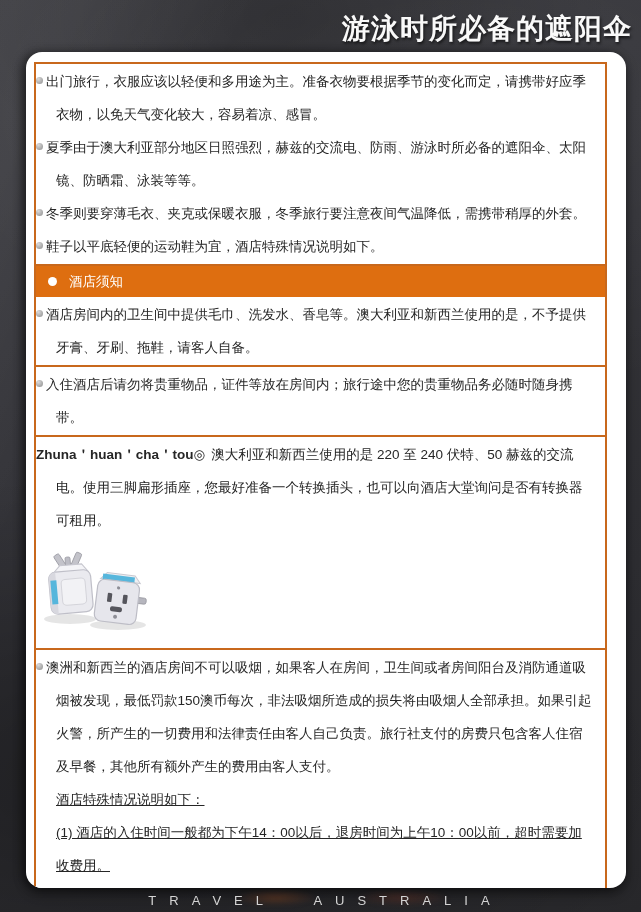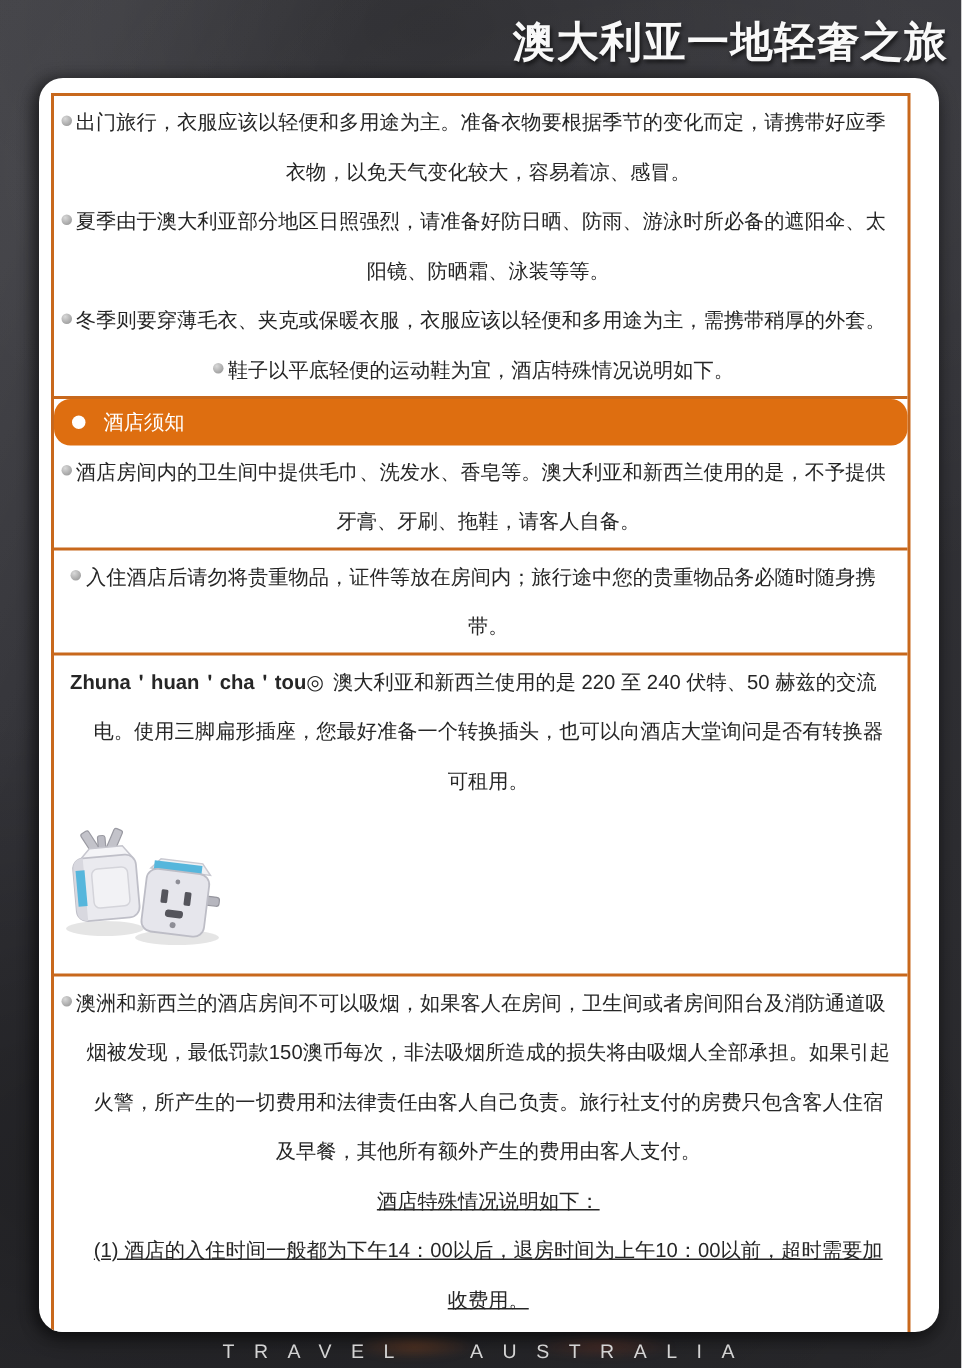--- a/index.html
+++ b/index.html
@@ -78,7 +78,7 @@
 
 <div class="page">
 
-  <div class="page-title">澳大利亚一地轻奢之旅</div>
+  <div class="page-title">游泳时所必备的遮阳伞</div>
 
   <div class="card">
     <div class="tbl">

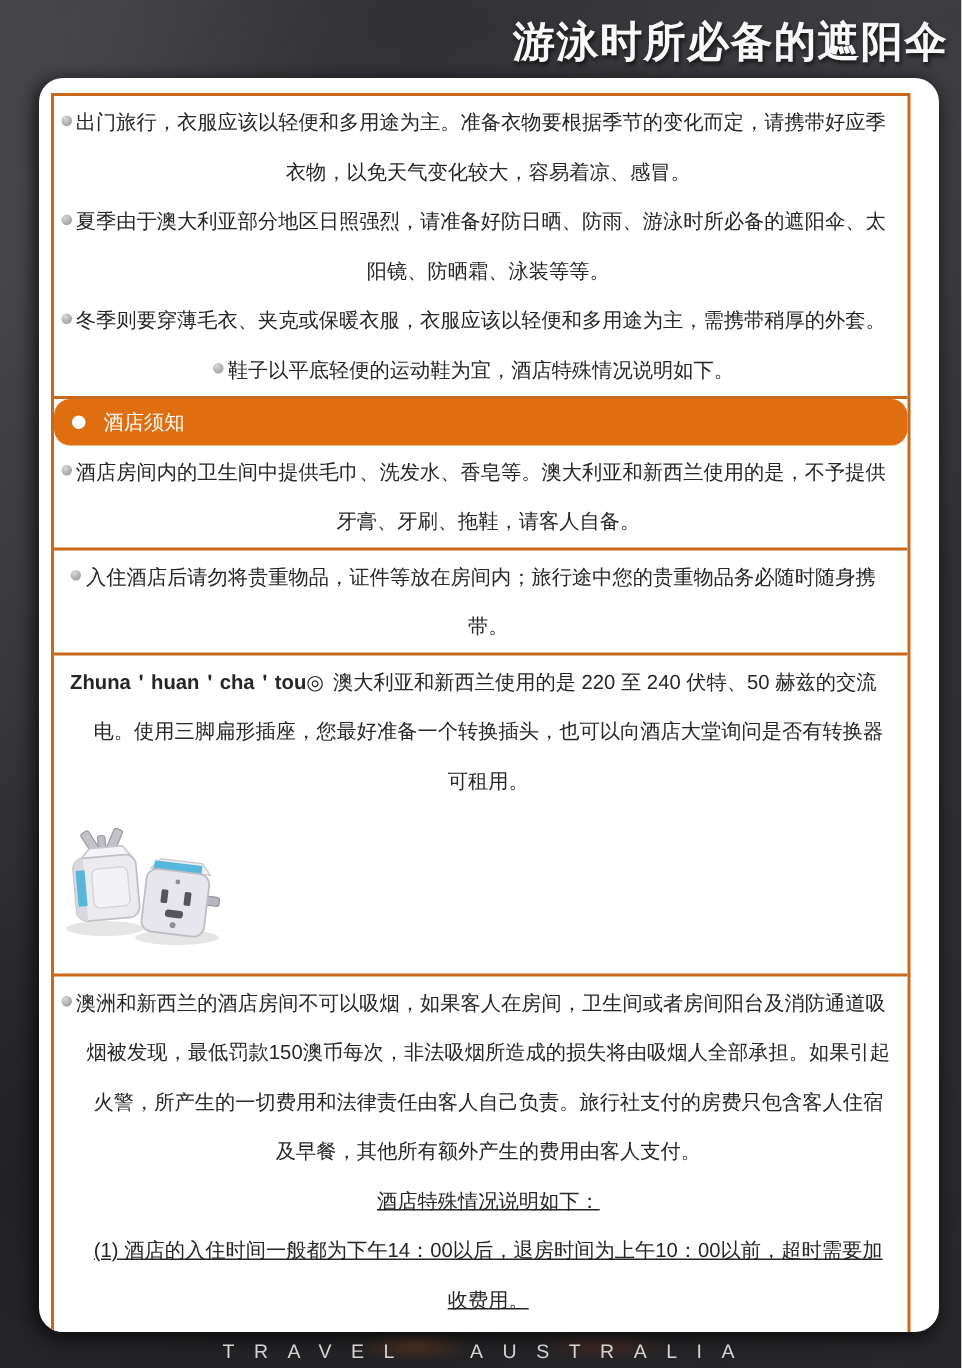--- a/index.html
+++ b/index.html
@@ -41,7 +41,7 @@
   }
   .row{border-bottom:2px solid var(--bord);padding:1px 10px 1px 0;}
   .row:last-child{border-bottom:none;}
-  p{margin:0;font-size:13.5px;line-height:33px;color:var(--ink);text-align:center;}
+  p{margin:0;font-size:13.5px;line-height:33px;color:var(--ink);}
   
   .li{padding-left:20px;text-indent:-20px;}
   .dot{

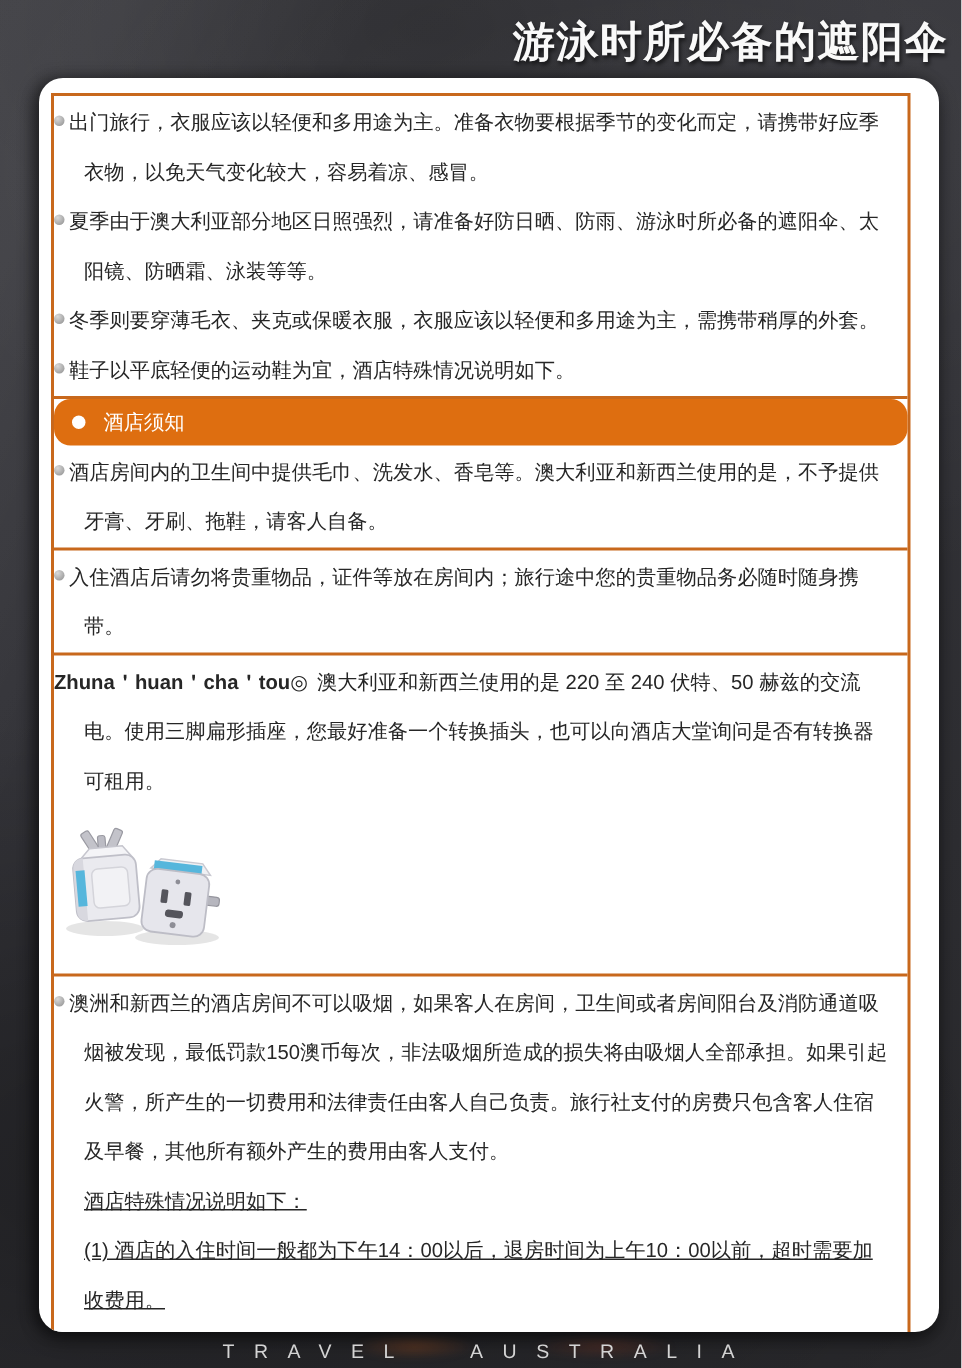--- a/index.html
+++ b/index.html
@@ -85,7 +85,7 @@
 
       <section class="row">
         <p class="li"><span class="dot"></span><span>出门旅行，衣服应该以轻便和多用途为主。准备衣物要根据季节的变化而定，请携带好应季衣物，以免天气变化较大，容易着凉、感冒。</span></p>
-        <p class="li"><span class="dot"></span><span>夏季由于澳大利亚部分地区日照强烈，请准备好防日晒、防雨、游泳时所必备的遮阳伞、太阳镜、防晒霜、泳装等等。</span></p>
+        <p class="li"><span class="dot"></span><span>夏季由于澳大利亚部分地区日照强烈，赫兹的交流电、防雨、游泳时所必备的遮阳伞、太阳镜、防晒霜、泳装等等。</span></p>
         <p class="li"><span class="dot"></span><span>冬季则要穿薄毛衣、夹克或保暖衣服，衣服应该以轻便和多用途为主，需携带稍厚的外套。</span></p>
         <p class="li"><span class="dot"></span><span>鞋子以平底轻便的运动鞋为宜，酒店特殊情况说明如下。</span></p>
       </section>

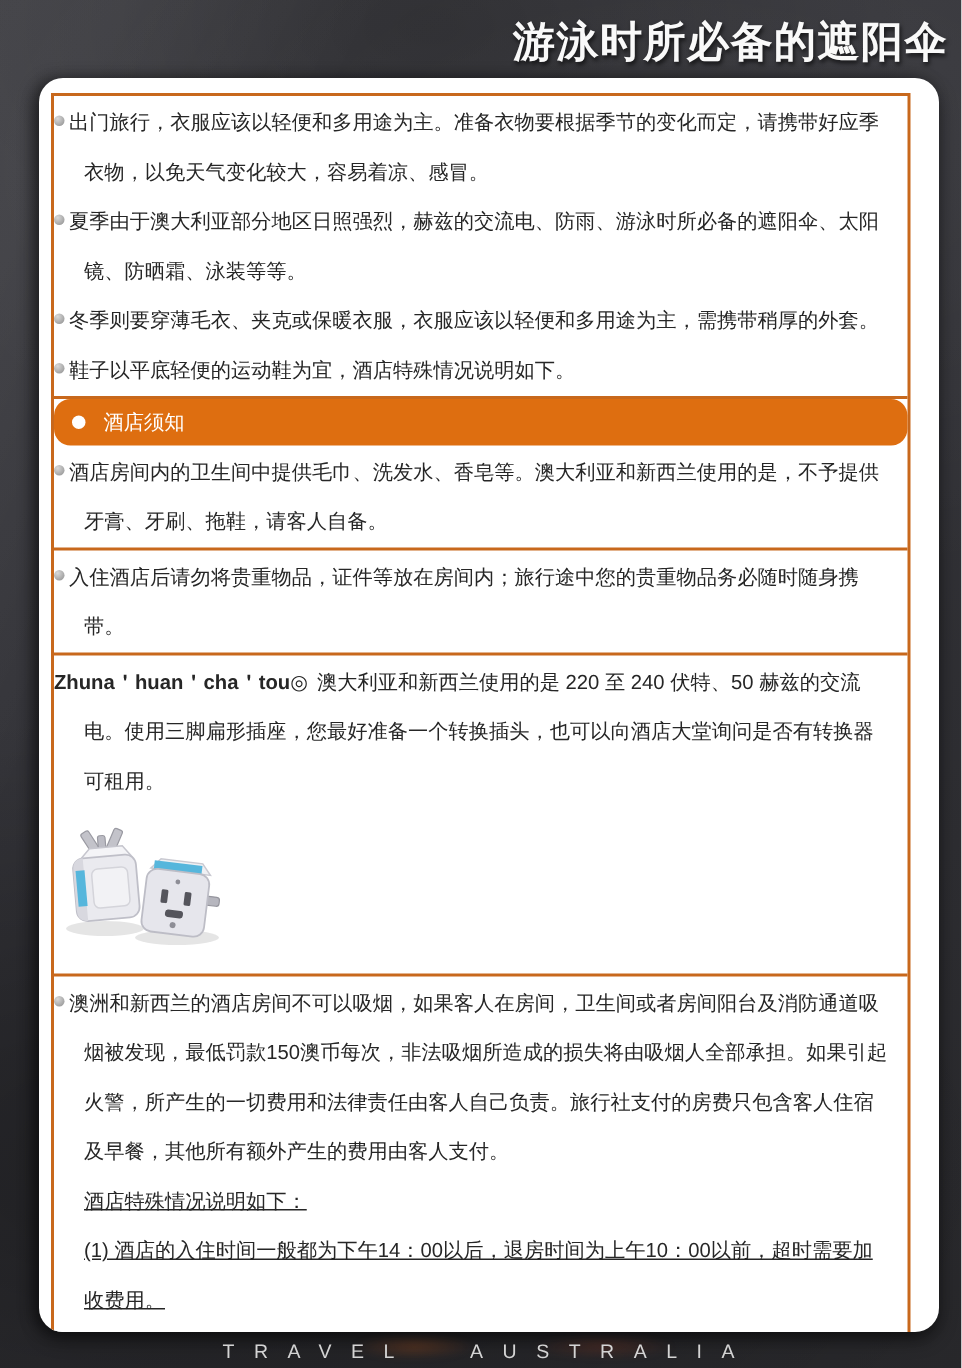--- a/index.html
+++ b/index.html
@@ -86,7 +86,7 @@
       <section class="row">
         <p class="li"><span class="dot"></span><span>出门旅行，衣服应该以轻便和多用途为主。准备衣物要根据季节的变化而定，请携带好应季衣物，以免天气变化较大，容易着凉、感冒。</span></p>
         <p class="li"><span class="dot"></span><span>夏季由于澳大利亚部分地区日照强烈，赫兹的交流电、防雨、游泳时所必备的遮阳伞、太阳镜、防晒霜、泳装等等。</span></p>
-        <p class="li"><span class="dot"></span><span>冬季则要穿薄毛衣、夹克或保暖衣服，衣服应该以轻便和多用途为主，需携带稍厚的外套。</span></p>
+        <p class="li"><span class="dot"></span><span>冬季则要穿薄毛衣、夹克或保暖衣服，冬季旅行要注意夜间气温降低，需携带稍厚的外套。</span></p>
         <p class="li"><span class="dot"></span><span>鞋子以平底轻便的运动鞋为宜，酒店特殊情况说明如下。</span></p>
       </section>
 

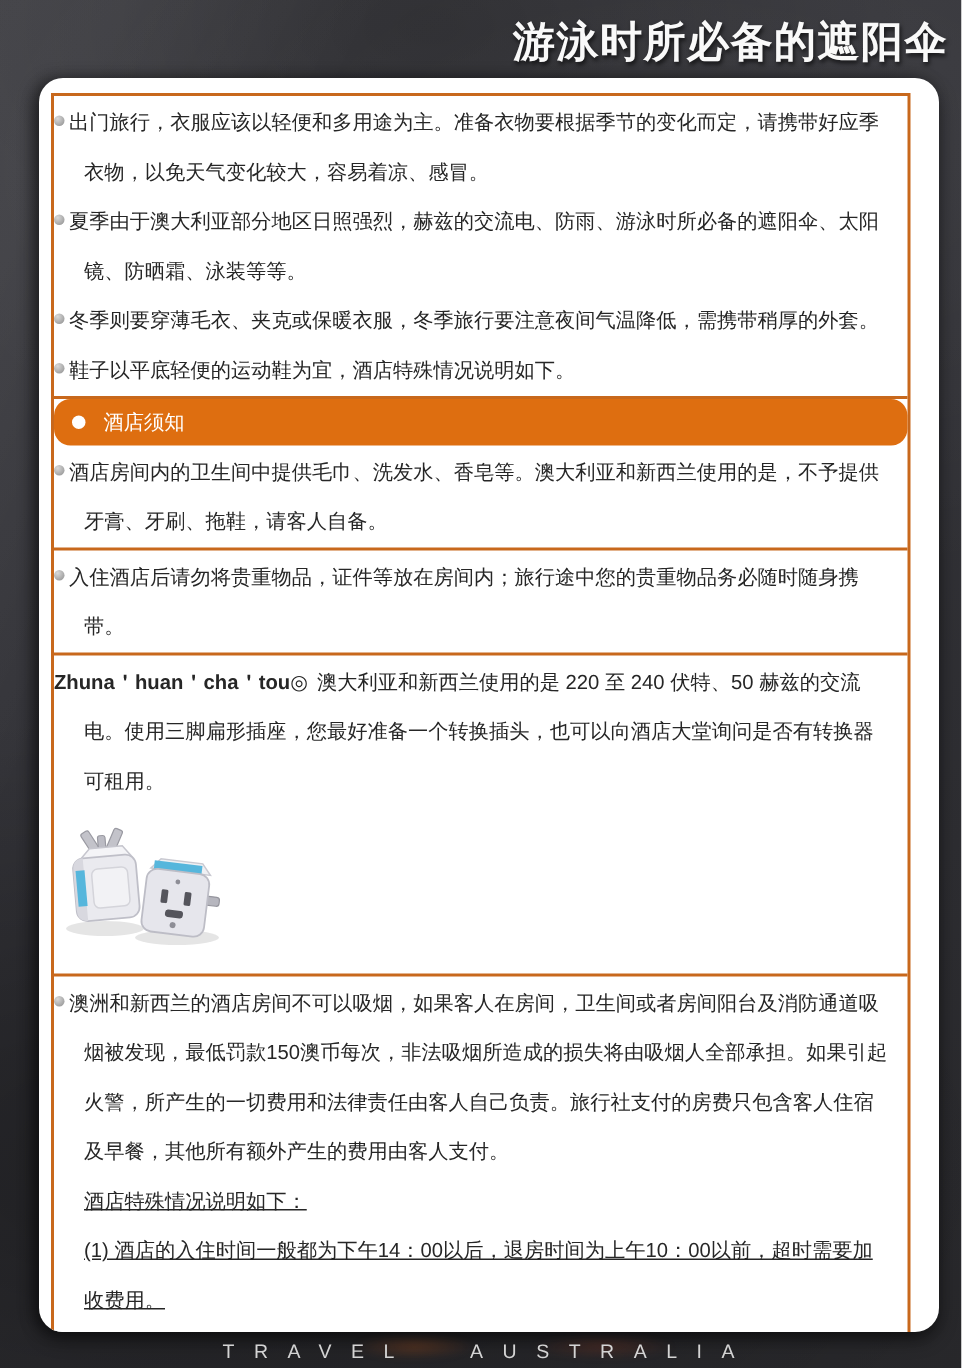--- a/index.html
+++ b/index.html
@@ -55,7 +55,7 @@
   .header-row{
     background:var(--acc);height:31px;padding:0 10px 0 12px;
     display:flex;align-items:center;gap:12px;
-    color:#ffffff;font-size:13.5px;border-bottom:none;border-radius:11px;
+    color:#ffffff;font-size:13.5px;border-bottom:none;
   }
   .hdot{width:9px;height:9px;border-radius:50%;background:#ffffff;flex:0 0 auto;}
   .header-row .hlabel{line-height:31px;}

